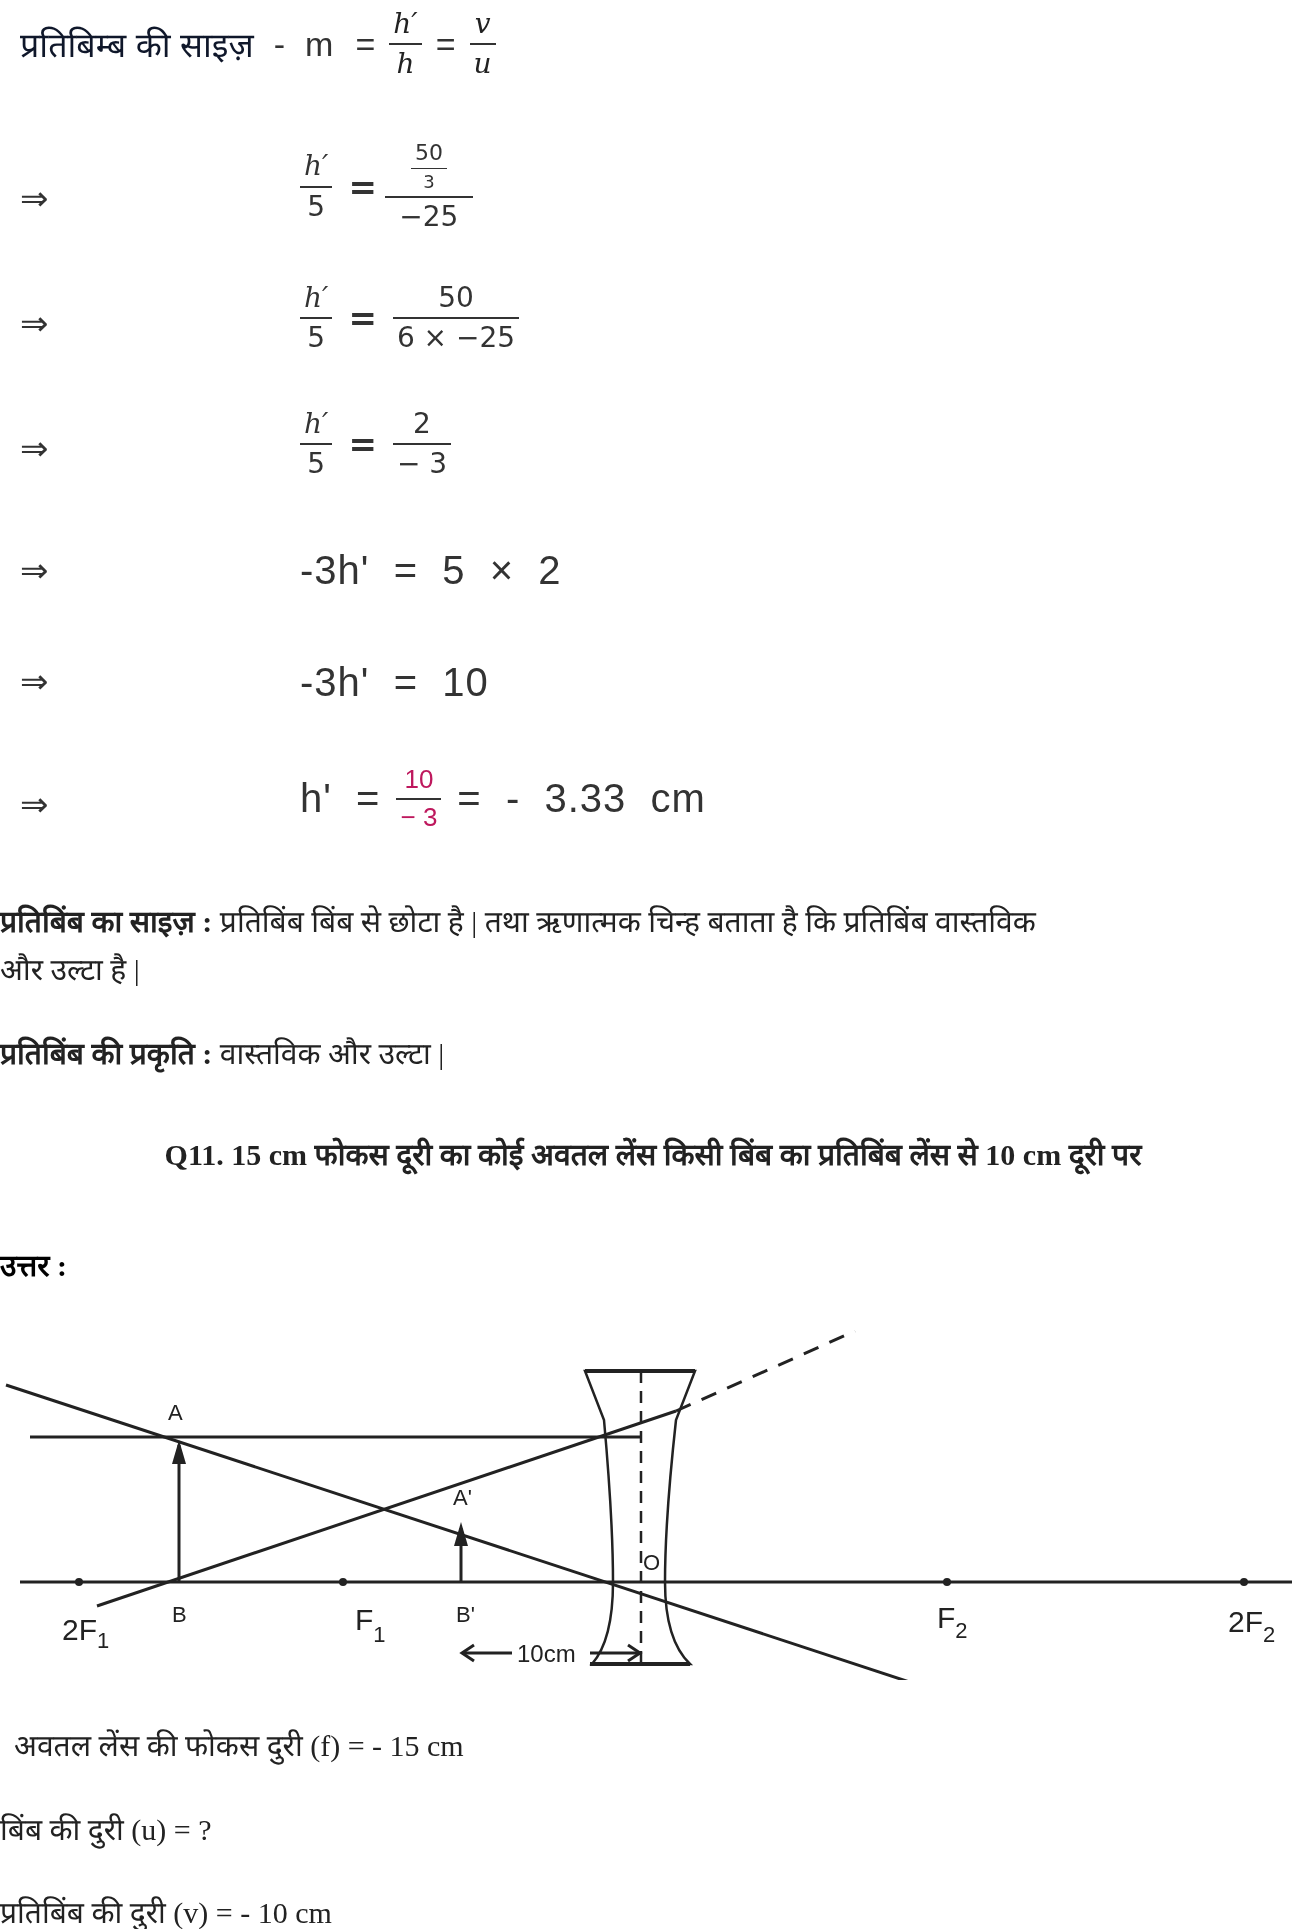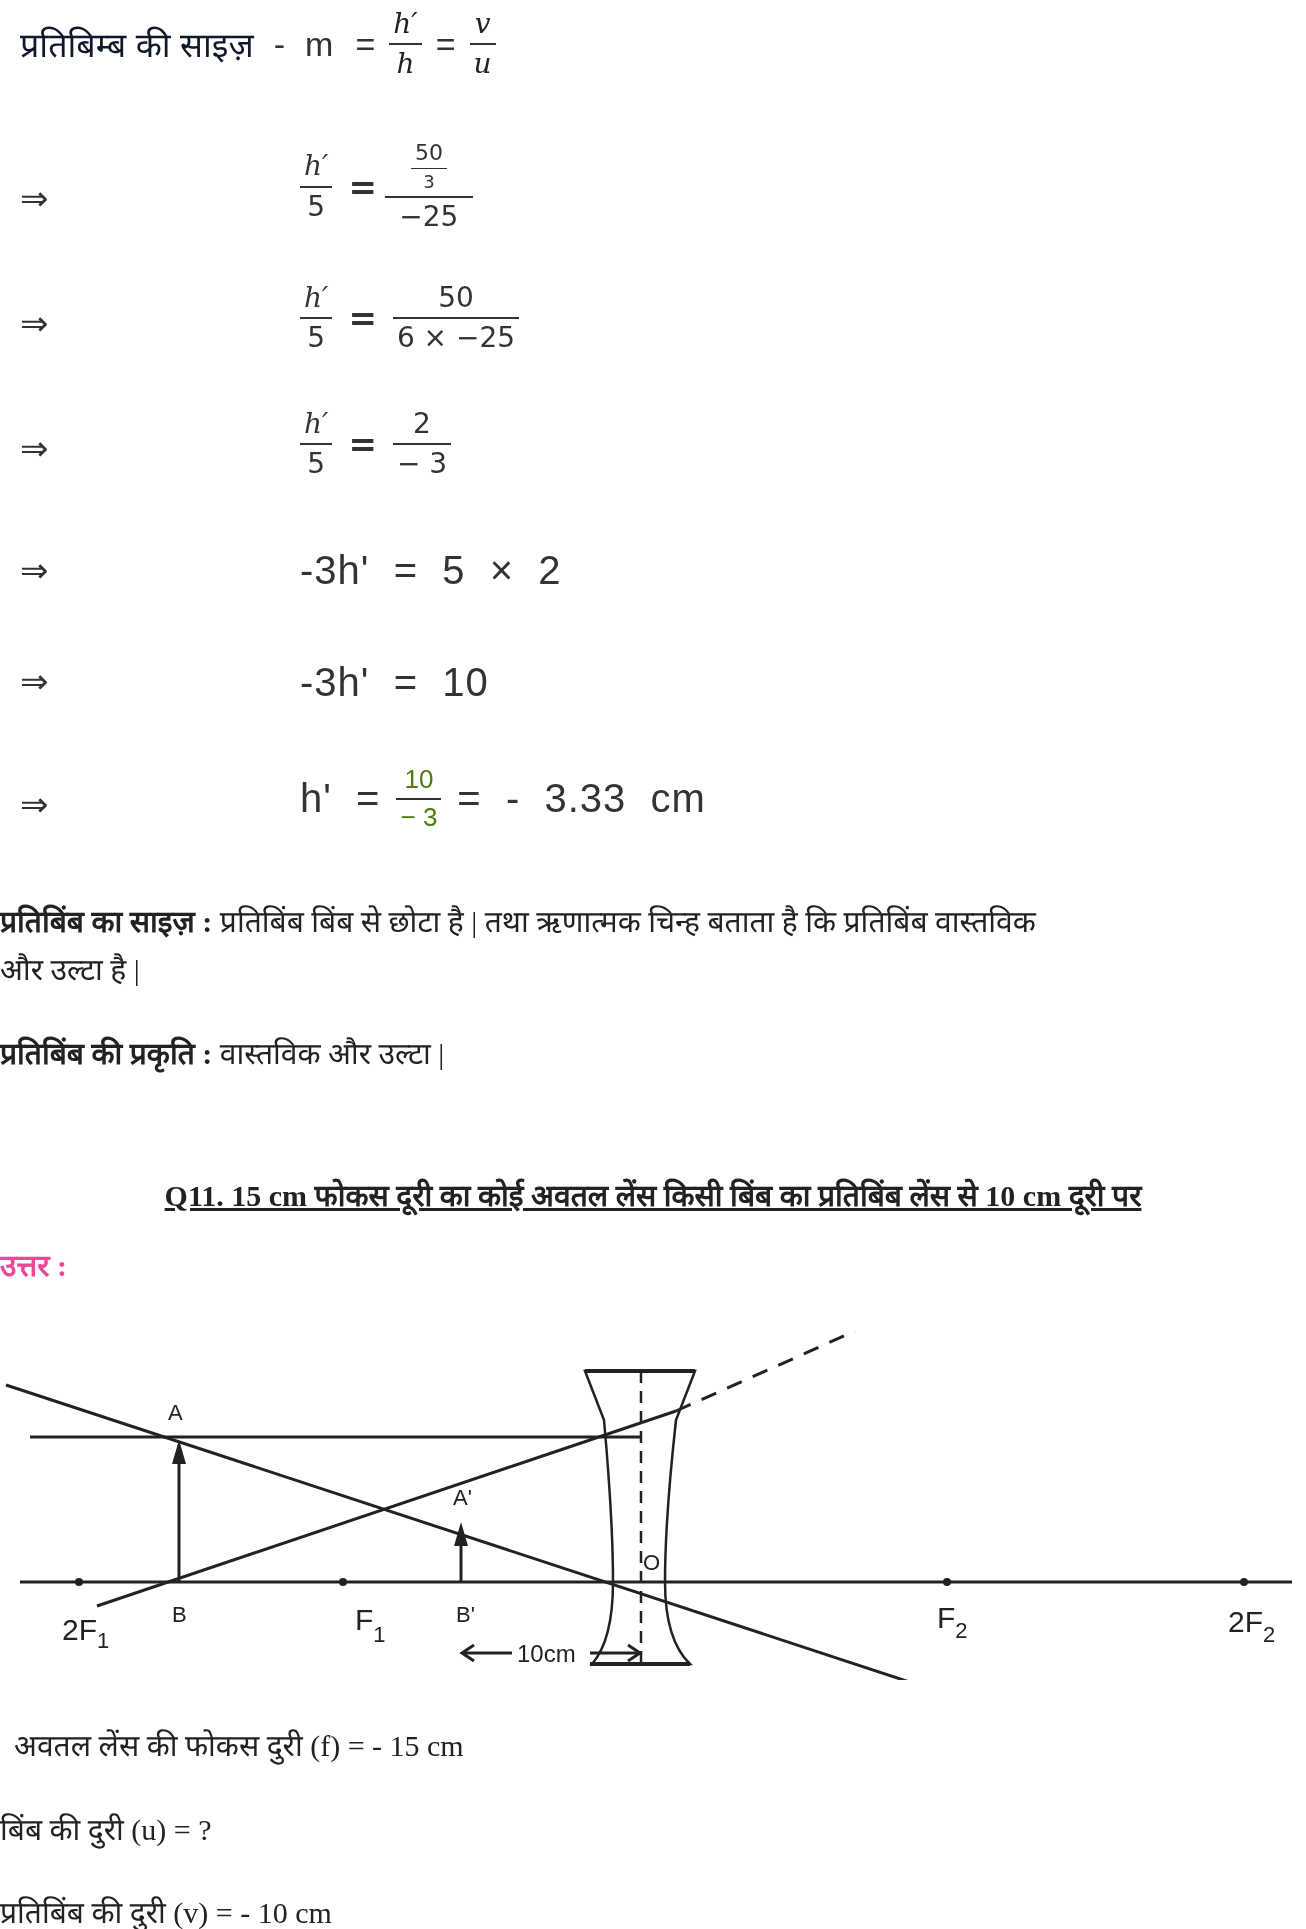--- a/index.html
+++ b/index.html
@@ -98,7 +98,7 @@
 <div class="abs arrow" style="left:20px; top:784px;">⇒</div>
 <div class="abs" style="left:300px; top:765px; display:flex; align-items:center; gap:16px;">
   <span class="big" style="white-space:pre;">h'  =</span>
-  <span class="frac sans" style="font-size:26px; color:#4d7c0f;">
+  <span class="frac sans" style="font-size:26px; color:#be185d;">
     <span class="num">10</span>
     <span class="bar"></span>
     <span class="den">− 3</span>

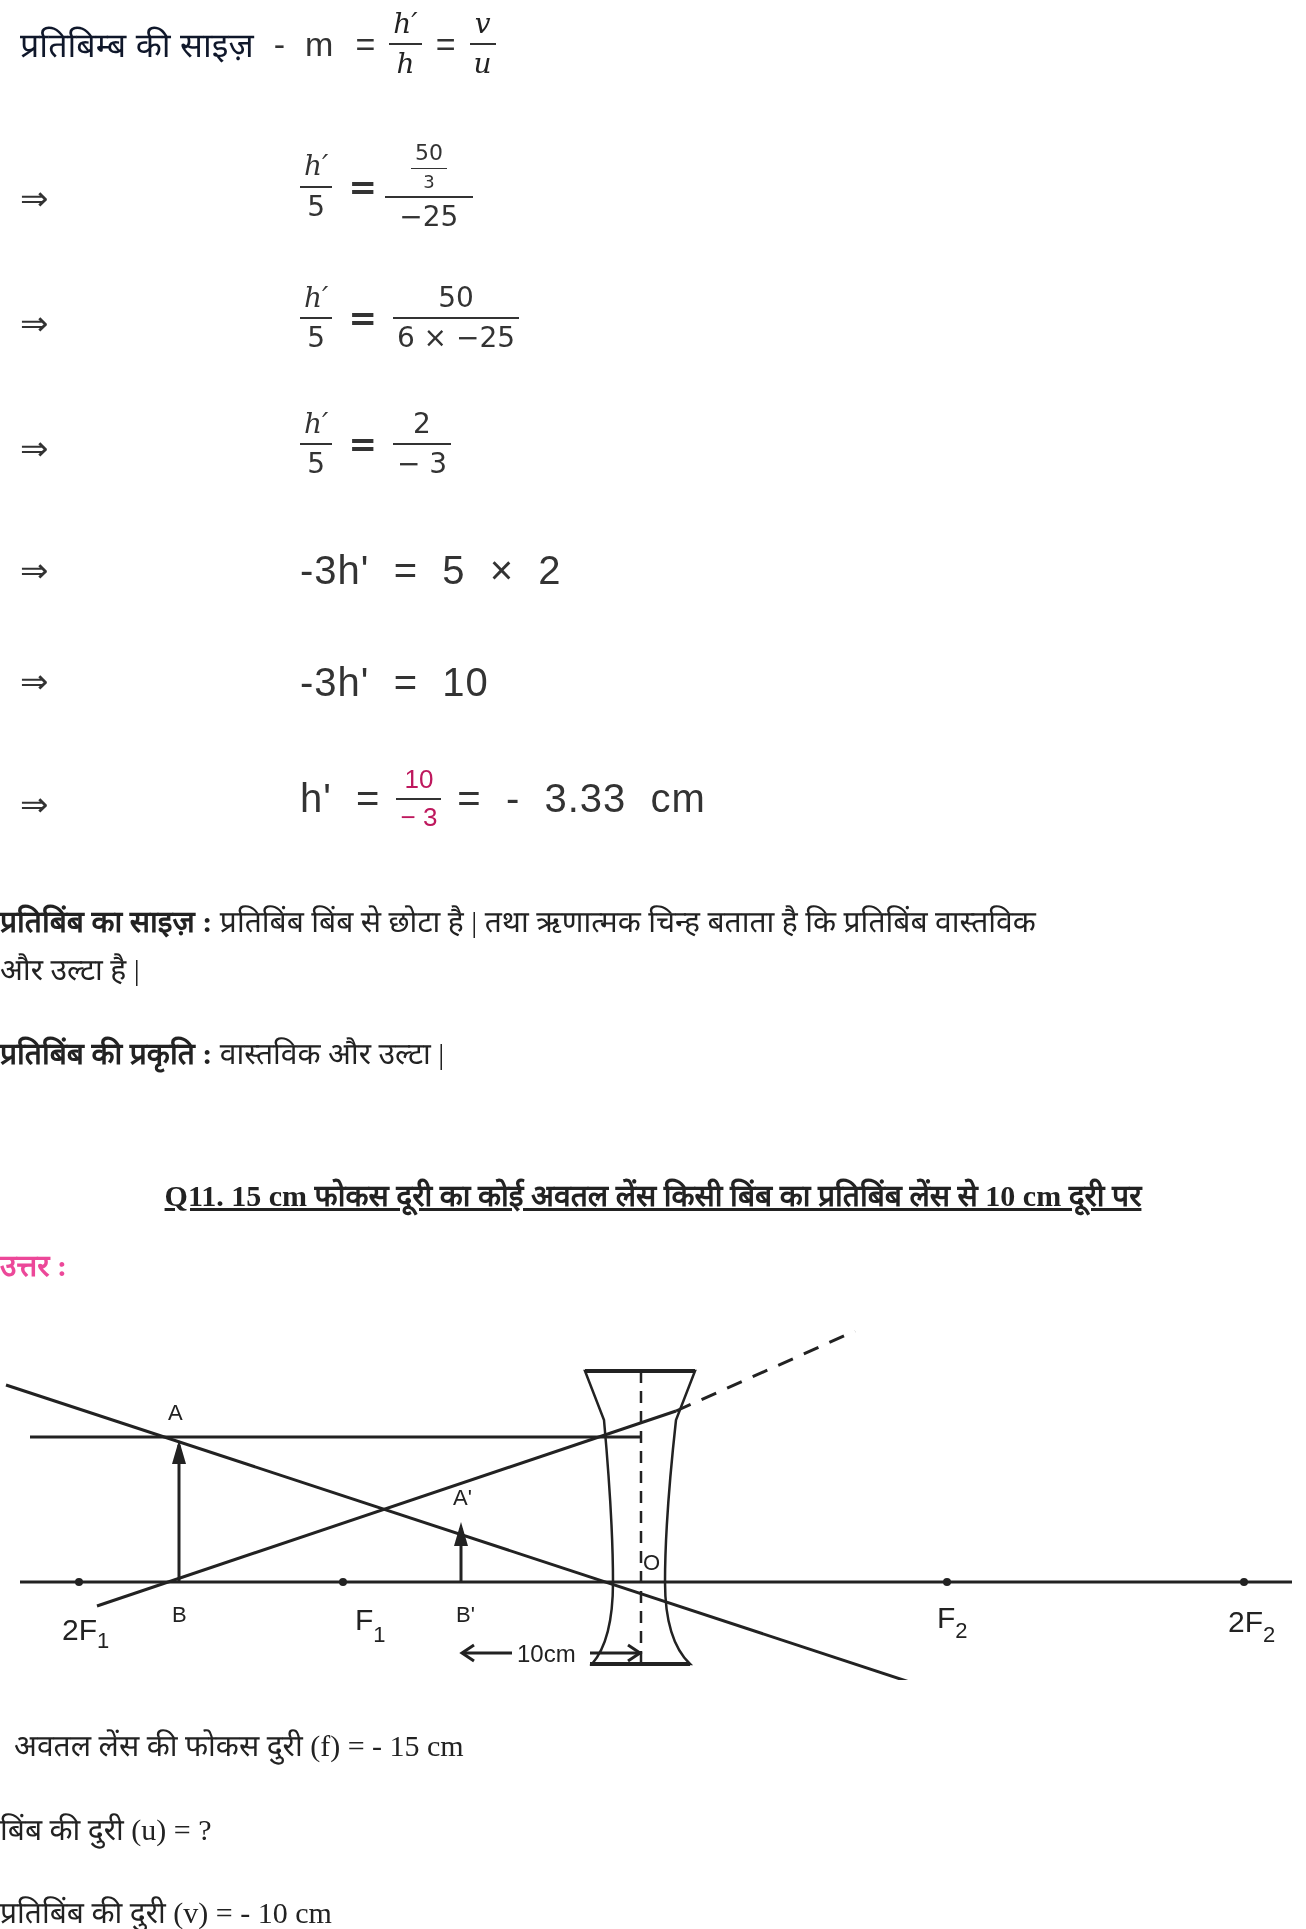--- a/index.html
+++ b/index.html
@@ -117,7 +117,7 @@
   <span>वास्तविक और उल्टा |</span>
 </div>
 
-<div class="abs para bold" style="left:0; top:1172px; width:1306px;text-decoration:underline;">
+<div class="abs para bold" style="left:0; top:1131px; width:1306px;">
   <span>Q11. 15 cm फोकस दूरी का कोई अवतल लेंस किसी बिंब का प्रतिबिंब लेंस से 10 cm दूरी पर</span><br>
 </div>
 

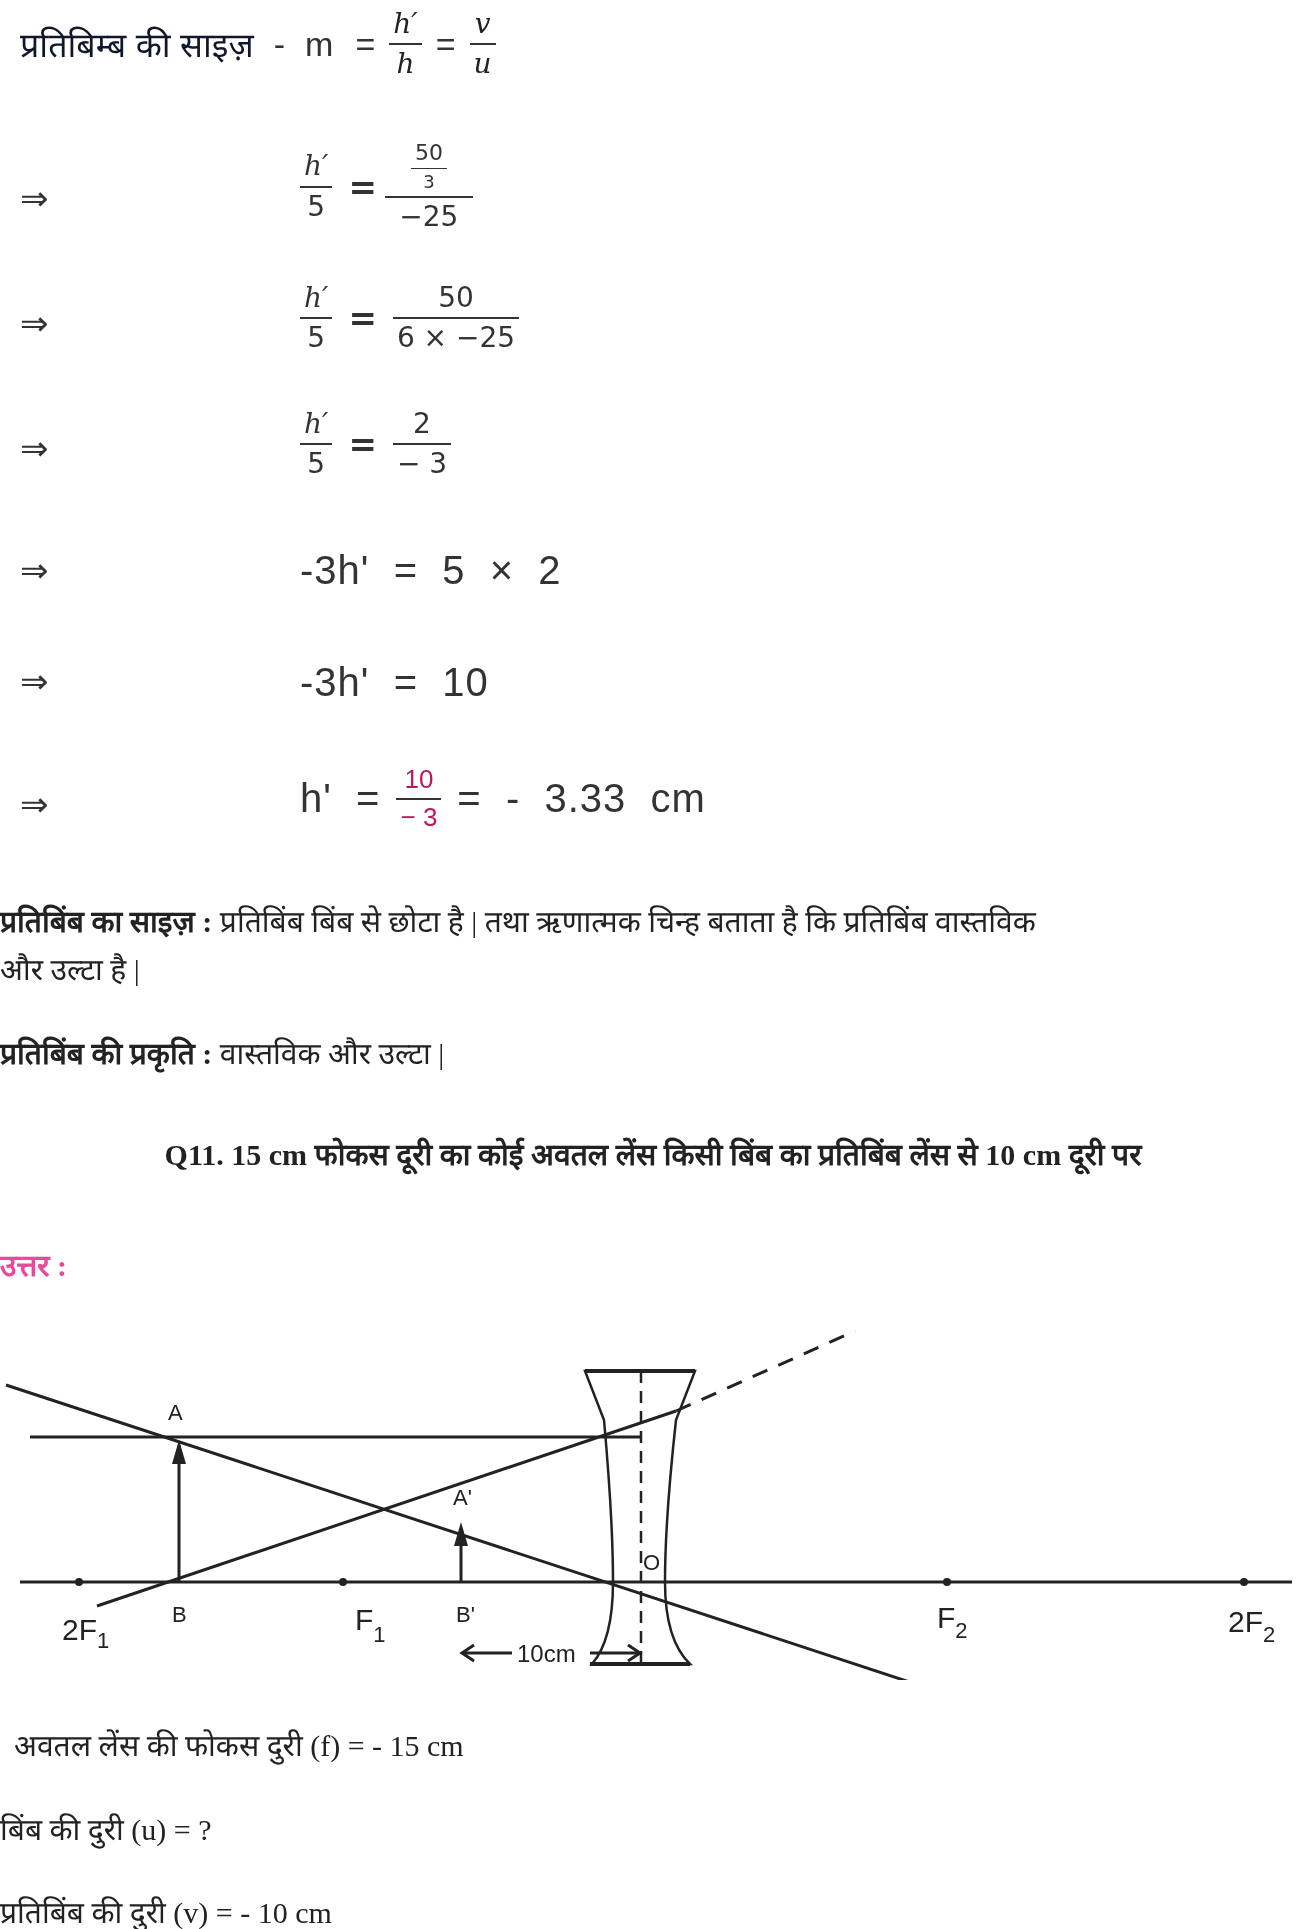--- a/index.html
+++ b/index.html
@@ -16,7 +16,7 @@
   .big { font-family: "Liberation Sans", sans-serif; font-size: 40px; color: #333; letter-spacing: 1px; }
   .para { font-family: "Liberation Serif", "DejaVu Serif", serif; font-size: 30px; line-height: 48px; color: #222; }
   .bold { font-weight: bold; text-align: center; }
-  .red { color: #ec4899; font-weight: bold; }
+  .red { color: #000000; font-weight: bold; }
   svg text { font-family: "Liberation Sans", sans-serif; fill: #222; }
 </style>
 </head>

